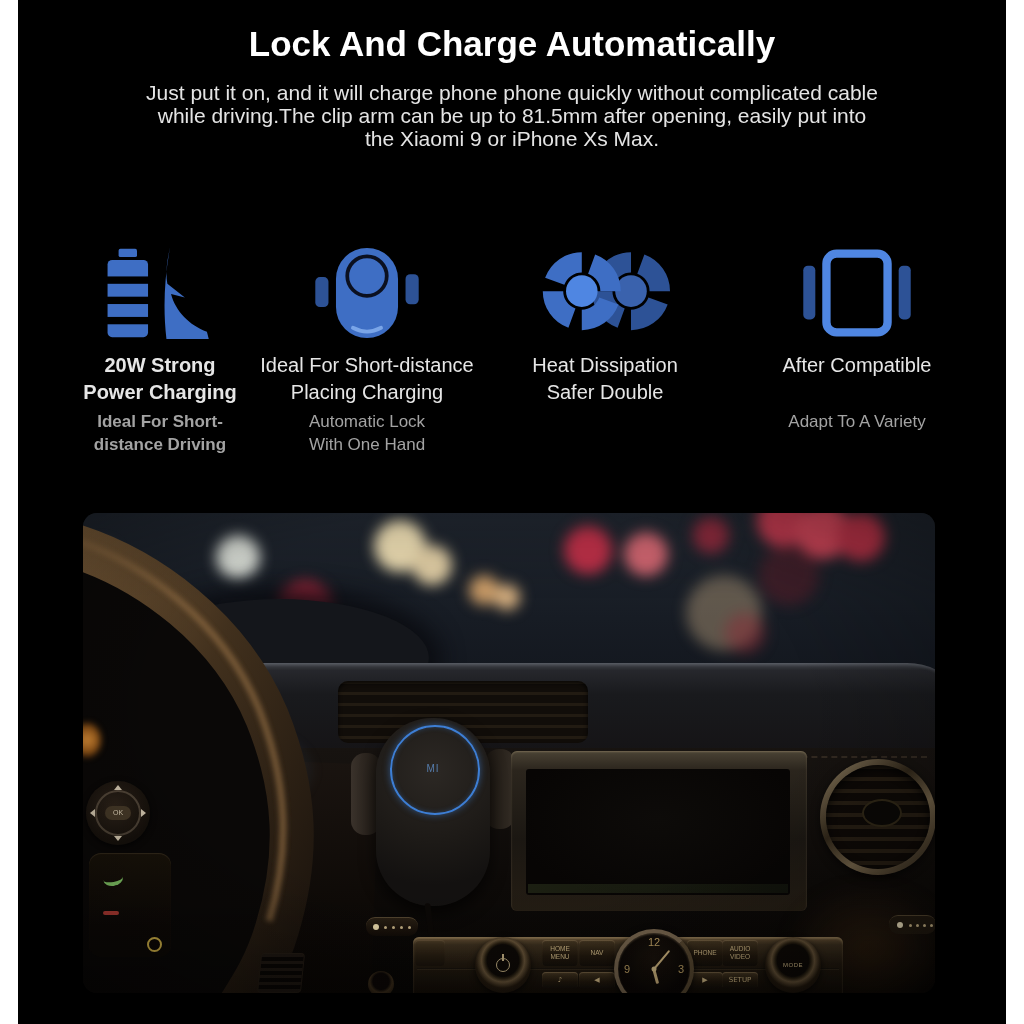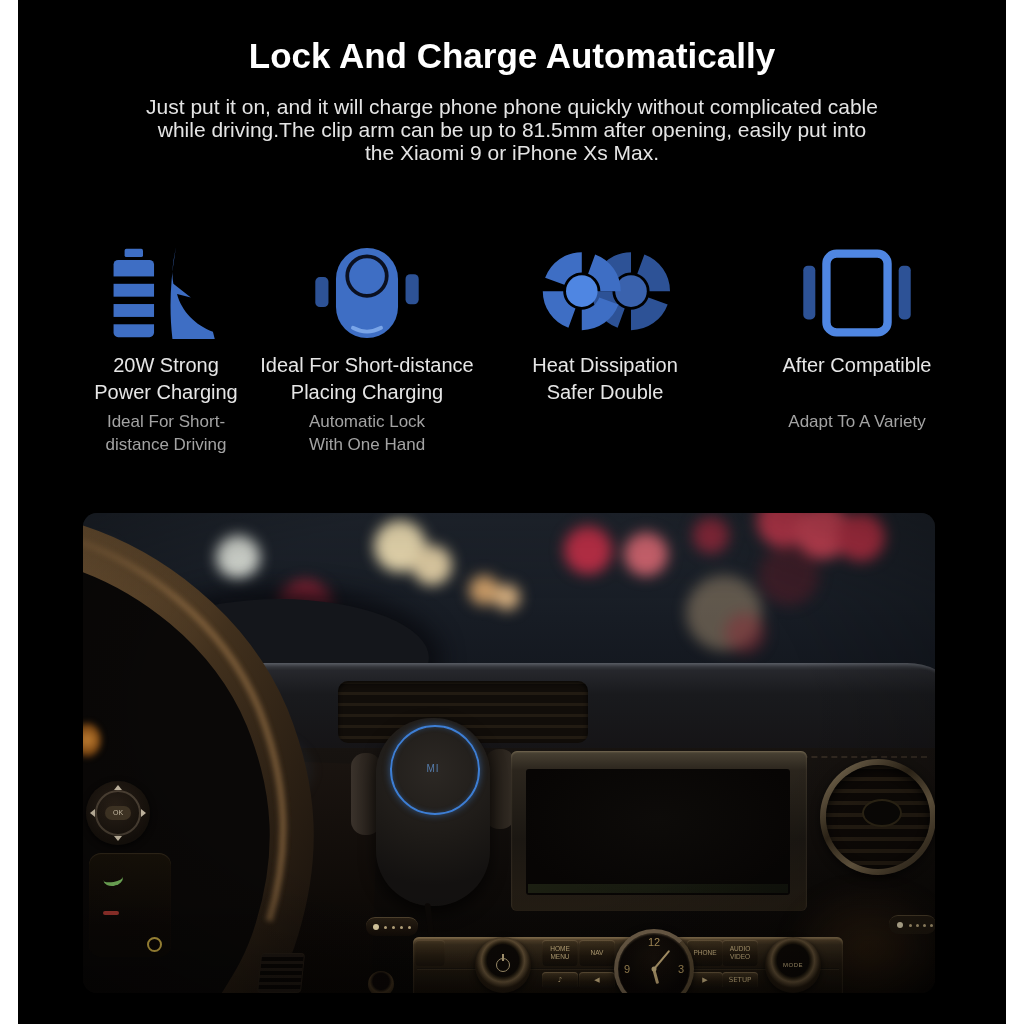--- a/index.html
+++ b/index.html
@@ -8,7 +8,7 @@
   .panel{position:absolute;left:18px;top:0;width:988px;height:1024px;background:#000;overflow:hidden;}
 
   
-  .hd-title{margin:16px;padding-top:16px;text-align:center;color:#ffffff;
+  .hd-title{margin:4px;padding-top:16px;text-align:center;color:#ffffff;
             font-size:35px;font-weight:700;line-height:47px;}
   .hd-title span{display:block;}
   .hd-sub{margin:14px 0 0 0;text-align:center;color:#e4e4e4;font-size:21px;line-height:23px;font-weight:400;}

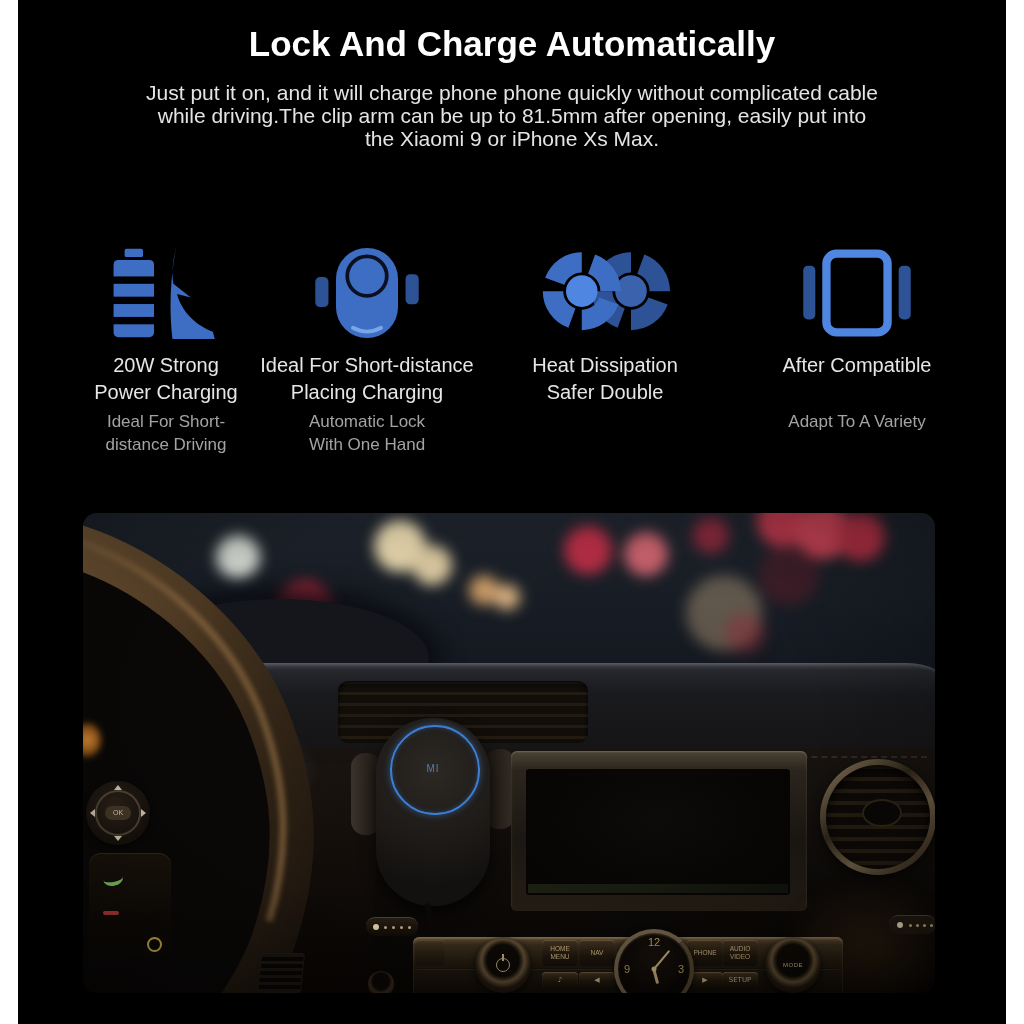--- a/index.html
+++ b/index.html
@@ -17,7 +17,7 @@
   
   .features{position:absolute;top:246px;left:0;width:988px;height:240px;}
   .feature{position:absolute;text-align:center;}
-  .f1{left:38px;width:220px;} .f2{left:229px;width:240px;}
+  .f1{left:32px;width:220px;font-weight:bold;} .f2{left:229px;width:240px;}
   .f3{left:467px;width:240px;} .f4{left:719px;width:240px;}
   .icon-box{height:94px;display:flex;align-items:center;justify-content:center;}
   .f-title{margin-top:12px;height:56px;color:#e6e6e6;font-size:20px;line-height:27px;}

